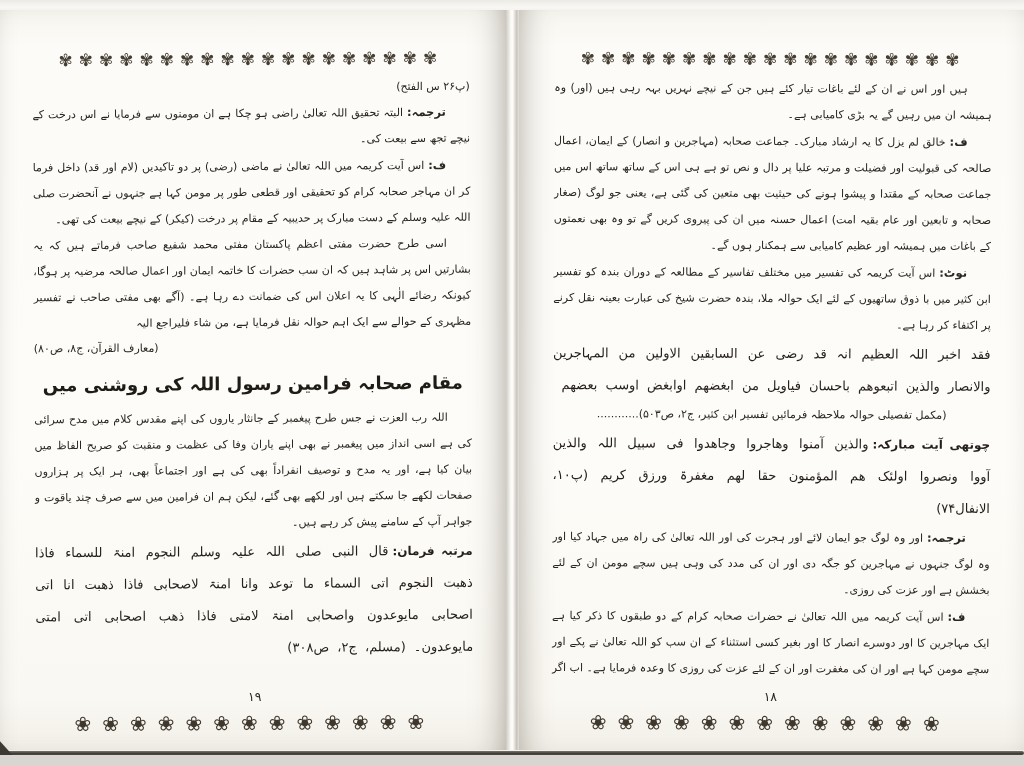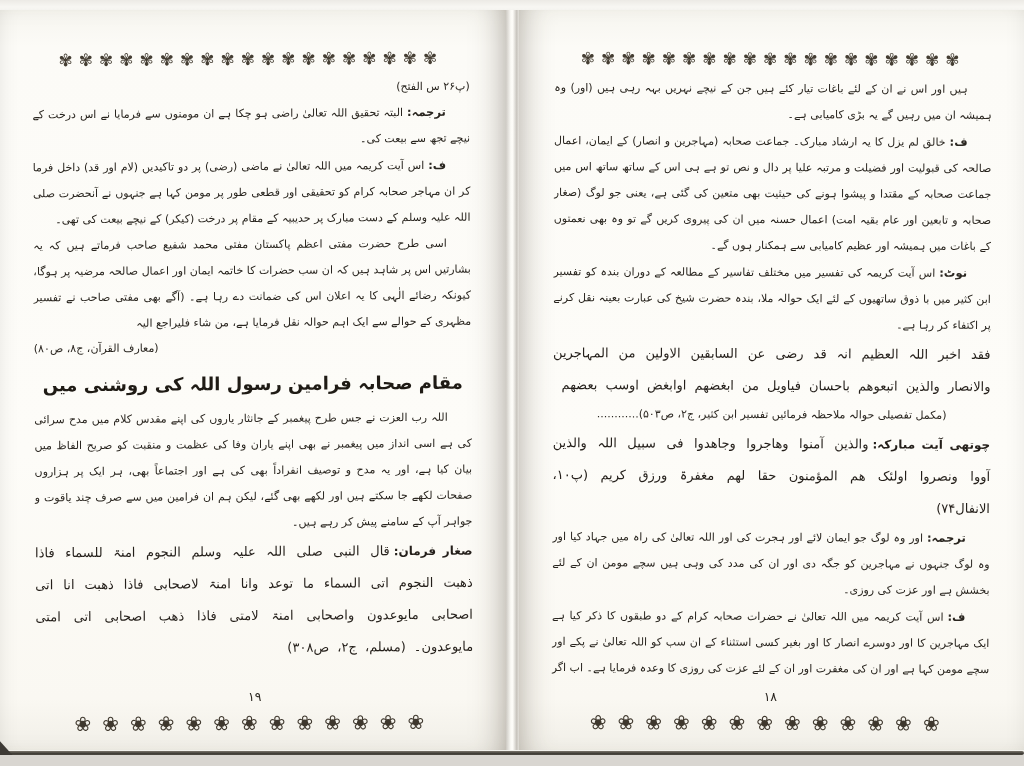--- a/index.html
+++ b/index.html
@@ -69,7 +69,7 @@
           <p class="ref-l">(معارف القرآن، ج۸، ص۸۰)</p>
           <p class="heading">مقام صحابہ فرامین رسول اللہ کی روشنی میں</p>
           <p>اللہ رب العزت نے جس طرح پیغمبر کے جانثار یاروں کی اپنے مقدس کلام میں مدح سرائی کی ہے اسی انداز میں پیغمبر نے بھی اپنے یاران وفا کی عظمت و منقبت کو صریح الفاظ میں بیان کیا ہے، اور یہ مدح و توصیف انفراداً بھی کی ہے اور اجتماعاً بھی، ہر ایک پر ہزاروں صفحات لکھے جا سکتے ہیں اور لکھے بھی گئے، لیکن ہم ان فرامین میں سے صرف چند یاقوت و جواہر آپ کے سامنے پیش کر رہے ہیں۔</p>
-          <p class="arabic"><span class="lead">صغار فرمان:</span><span>قال النبی صلی اللہ علیہ وسلم النجوم امنۃ للسماء فاذا ذھبت النجوم اتی السماء ما توعد وانا امنۃ لاصحابی فاذا ذھبت انا اتی اصحابی مایوعدون واصحابی امنۃ لامتی فاذا ذھب اصحابی اتی امتی مایوعدون۔ (مسلم، ج۲، ص۳۰۸)</span></p>
+          <p class="arabic"><span class="lead">مرتبہ فرمان:</span><span>قال النبی صلی اللہ علیہ وسلم النجوم امنۃ للسماء فاذا ذھبت النجوم اتی السماء ما توعد وانا امنۃ لاصحابی فاذا ذھبت انا اتی اصحابی مایوعدون واصحابی امنۃ لامتی فاذا ذھب اصحابی اتی امتی مایوعدون۔ (مسلم، ج۲، ص۳۰۸)</span></p>
           <p></p>
         </div>
 

